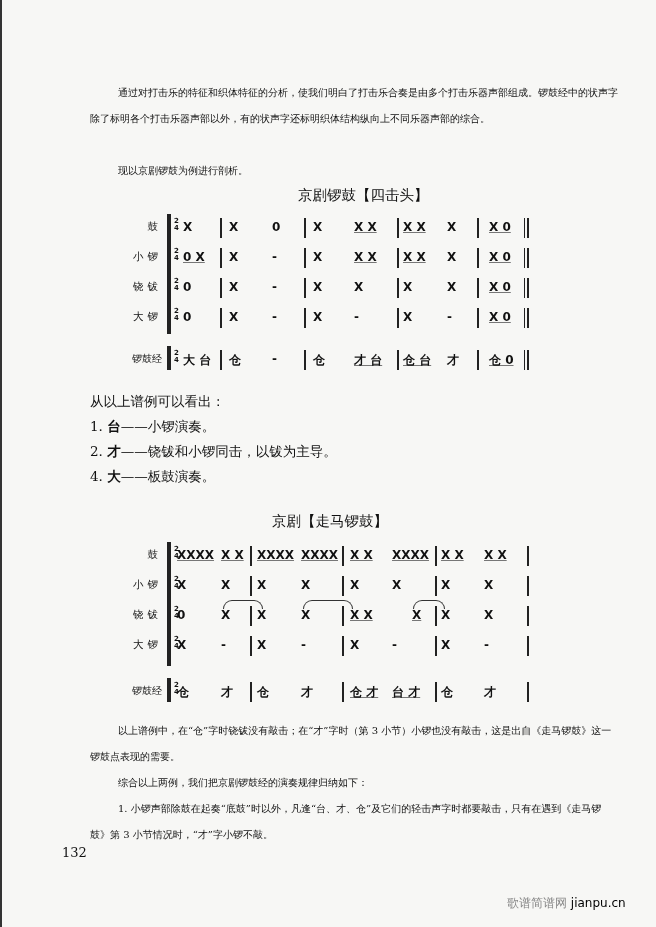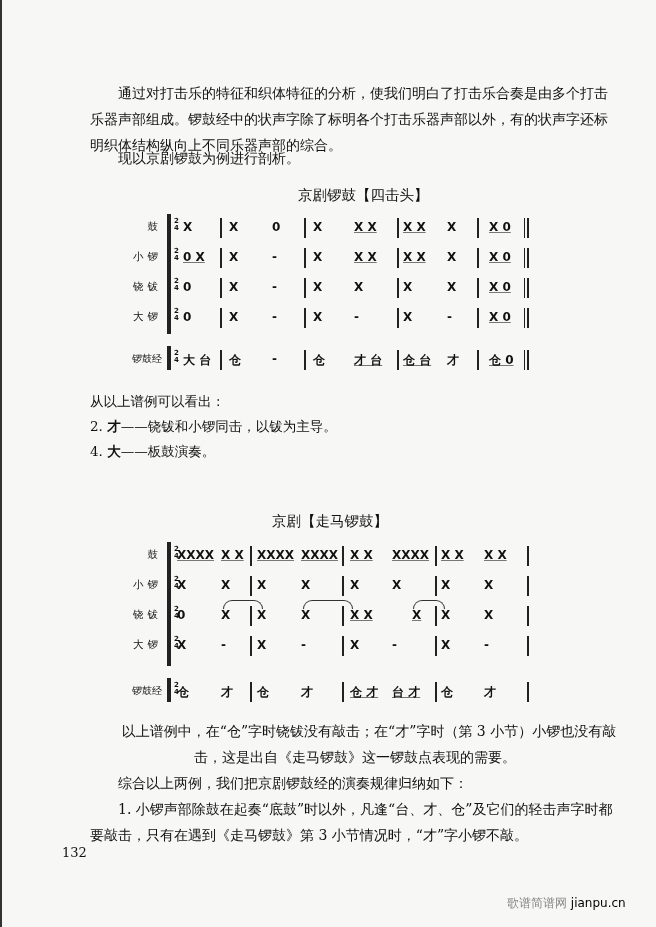--- a/index.html
+++ b/index.html
@@ -11,7 +11,7 @@
     border-left:2px solid #333;
     box-sizing:border-box;
   }
-  .para { position:absolute; left:88px; width:530px; font-size:14px; line-height:26px; }
+  .para { position:absolute; left:88px; width:530px; font-size:10px; line-height:26px; }
   .para.indent { text-indent:28px; }
   .title { position:absolute; font-size:14.5px; }
   .title b { font-family:"DejaVu Sans", sans-serif; font-weight:normal; }

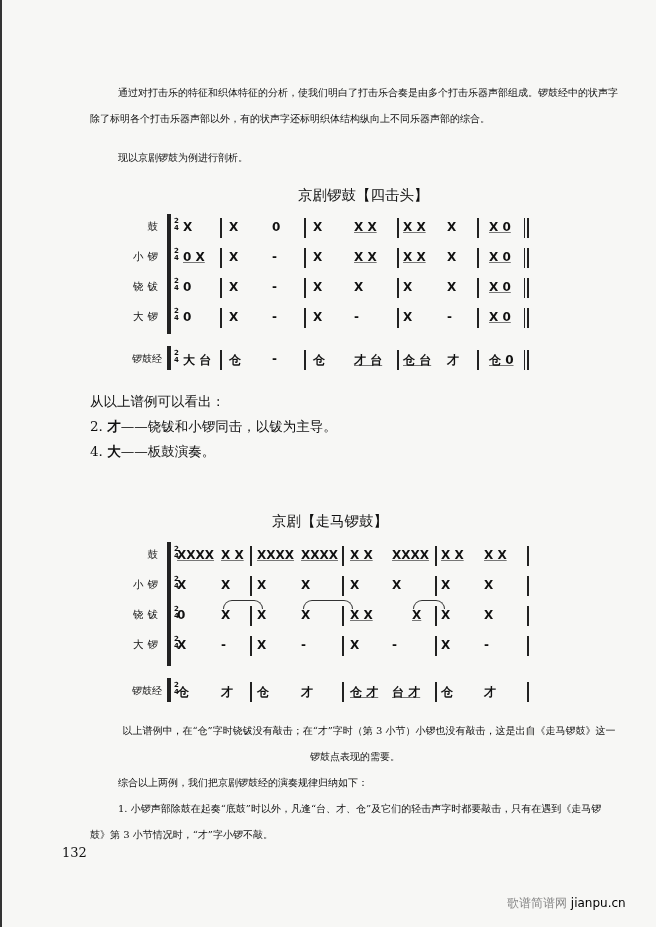--- a/index.html
+++ b/index.html
@@ -36,7 +36,7 @@
 <body>
 
 <div class="para indent" style="top:80px;">通过对打击乐的特征和织体特征的分析，使我们明白了打击乐合奏是由多个打击乐器声部组成。锣鼓经中的状声字除了标明各个打击乐器声部以外，有的状声字还标明织体结构纵向上不同乐器声部的综合。</div>
-<div class="para indent" style="top:145px;">现以京剧锣鼓为例进行剖析。</div>
+<div class="para indent" style="top:158px;">现以京剧锣鼓为例进行剖析。</div>
 
 <div class="title" style="left:296px; top:186px;">
   <span>京剧锣鼓</span><b>【四击头】</b>

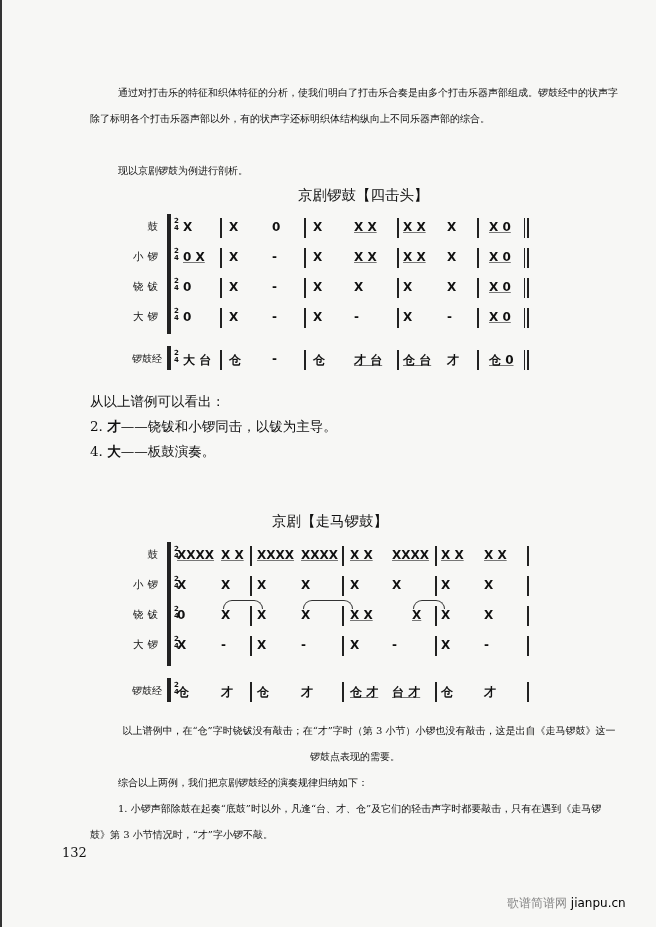--- a/index.html
+++ b/index.html
@@ -139,6 +139,7 @@
 
 <div class="list" style="top:389px;">
   <div>从以上谱例可以看出：</div>
+  <div><span>1.</span> <b>台</b><span>——小锣演奏。</span></div>
   <div><span>2.</span> <b>才</b><span>——铙钹和小锣同击，以钹为主导。</span></div>
   <div><span>4.</span> <b>大</b><span>——板鼓演奏。</span></div>
 </div>

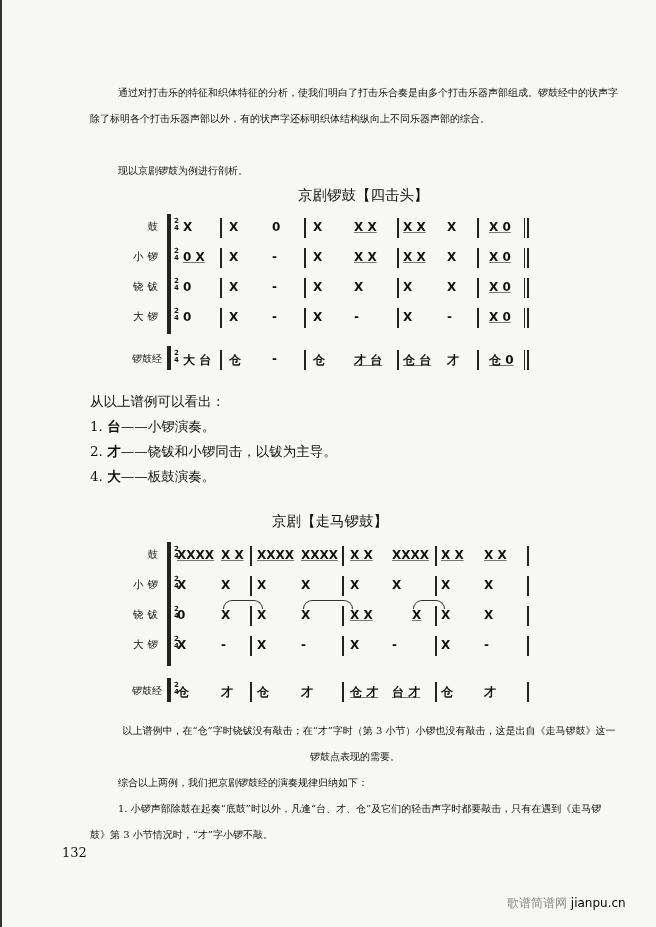--- a/index.html
+++ b/index.html
@@ -241,7 +241,7 @@
   </div>
 </div>
 
-<div class="para indent" style="top:718px;text-align:center;">以上谱例中，在“仓”字时铙钹没有敲击；在“才”字时（第 3 小节）小锣也没有敲击，这是出自《走马锣鼓》这一锣鼓点表现的需要。</div>
+<div class="para indent" style="top:718px;">以上谱例中，在“仓”字时铙钹没有敲击；在“才”字时（第 3 小节）小锣也没有敲击，这是出自《走马锣鼓》这一锣鼓点表现的需要。</div>
 <div class="para indent" style="top:770px;">综合以上两例，我们把京剧锣鼓经的演奏规律归纳如下：</div>
 <div class="para indent" style="top:796px;">1. 小锣声部除鼓在起奏“底鼓”时以外，凡逢“台、才、仓”及它们的轻击声字时都要敲击，只有在遇到《走马锣鼓》第 3 小节情况时，“才”字小锣不敲。</div>
 

